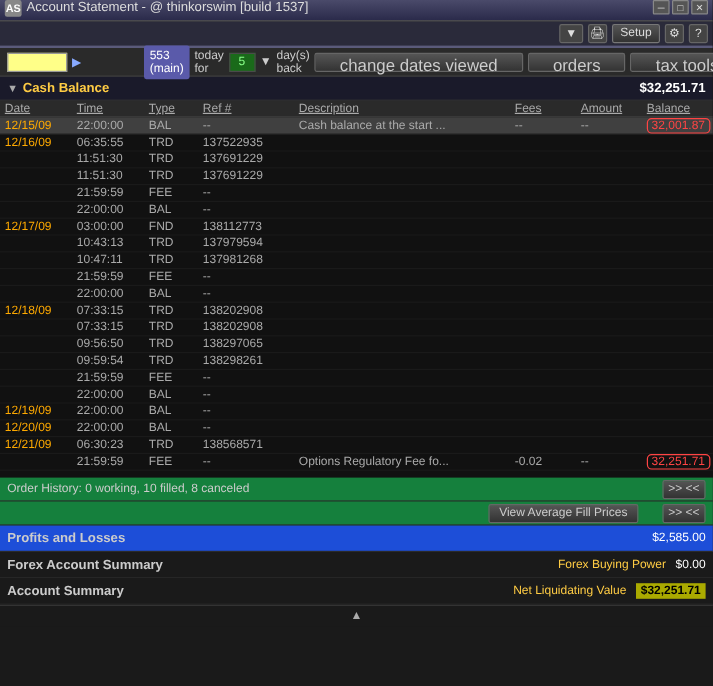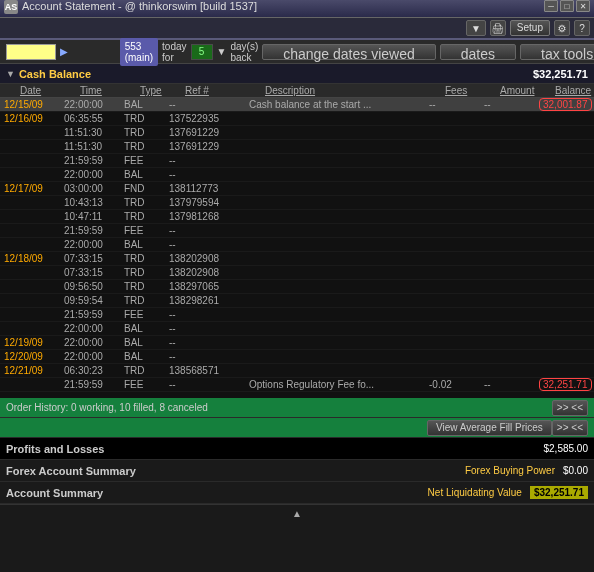--- a/index.html
+++ b/index.html
@@ -337,7 +337,7 @@
   <span style="color:#ccc; font-size:10px;">▼</span>
   <span class="toolbar-label">day(s) back</span>
   <button class="toolbar-btn">change dates viewed</button>
-  <button class="toolbar-btn">dates</button>
+  <button class="toolbar-btn">orders</button>
   <button class="toolbar-btn">tax tools</button>
 </div>
 

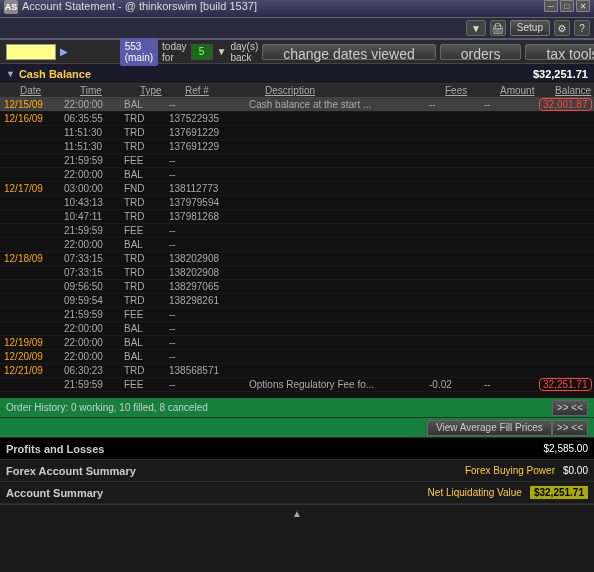--- a/index.html
+++ b/index.html
@@ -196,7 +196,7 @@
       background: #2a2a2a;
       display: grid;
       grid-template-columns: 60px 60px 45px 80px 180px 55px 55px 70px;
-      padding: 1px 20px;
+      padding: 1px 4px;
       border-bottom: 1px solid #444;
     }
     .table-header span {

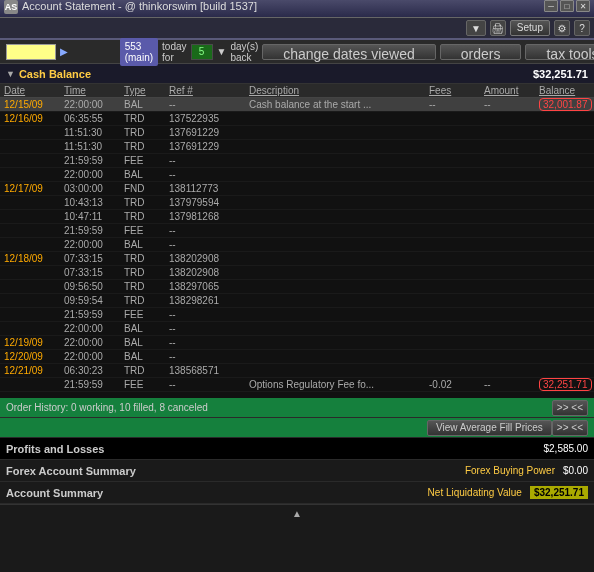--- a/index.html
+++ b/index.html
@@ -579,7 +579,7 @@
 </div>
 
 <div class="info-row">
-  <div style="margin-left:auto; display:flex; gap:0; align-items:center;">
+  <div style="margin-left:auto; display:flex; gap:20px; align-items:center;">
     <button class="info-btn">View Average Fill Prices</button>
     <button class="nav-btn">&gt;&gt; &lt;&lt;</button>
   </div>

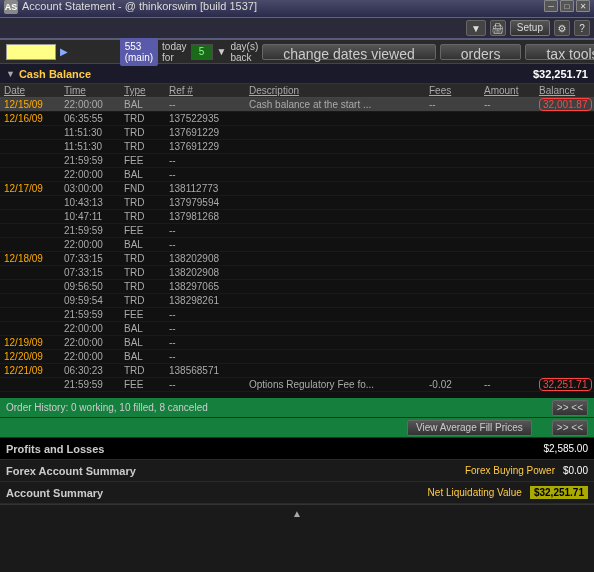--- a/index.html
+++ b/index.html
@@ -585,7 +585,7 @@
   </div>
 </div>
 
-<div class="section-row" style="background:#000000;">
+<div class="section-row" style="background:#1d4ed8;">
   <span class="section-row-label">Profits and Losses</span>
   <div class="section-row-right">
     <span class="white-value">$2,585.00</span>

